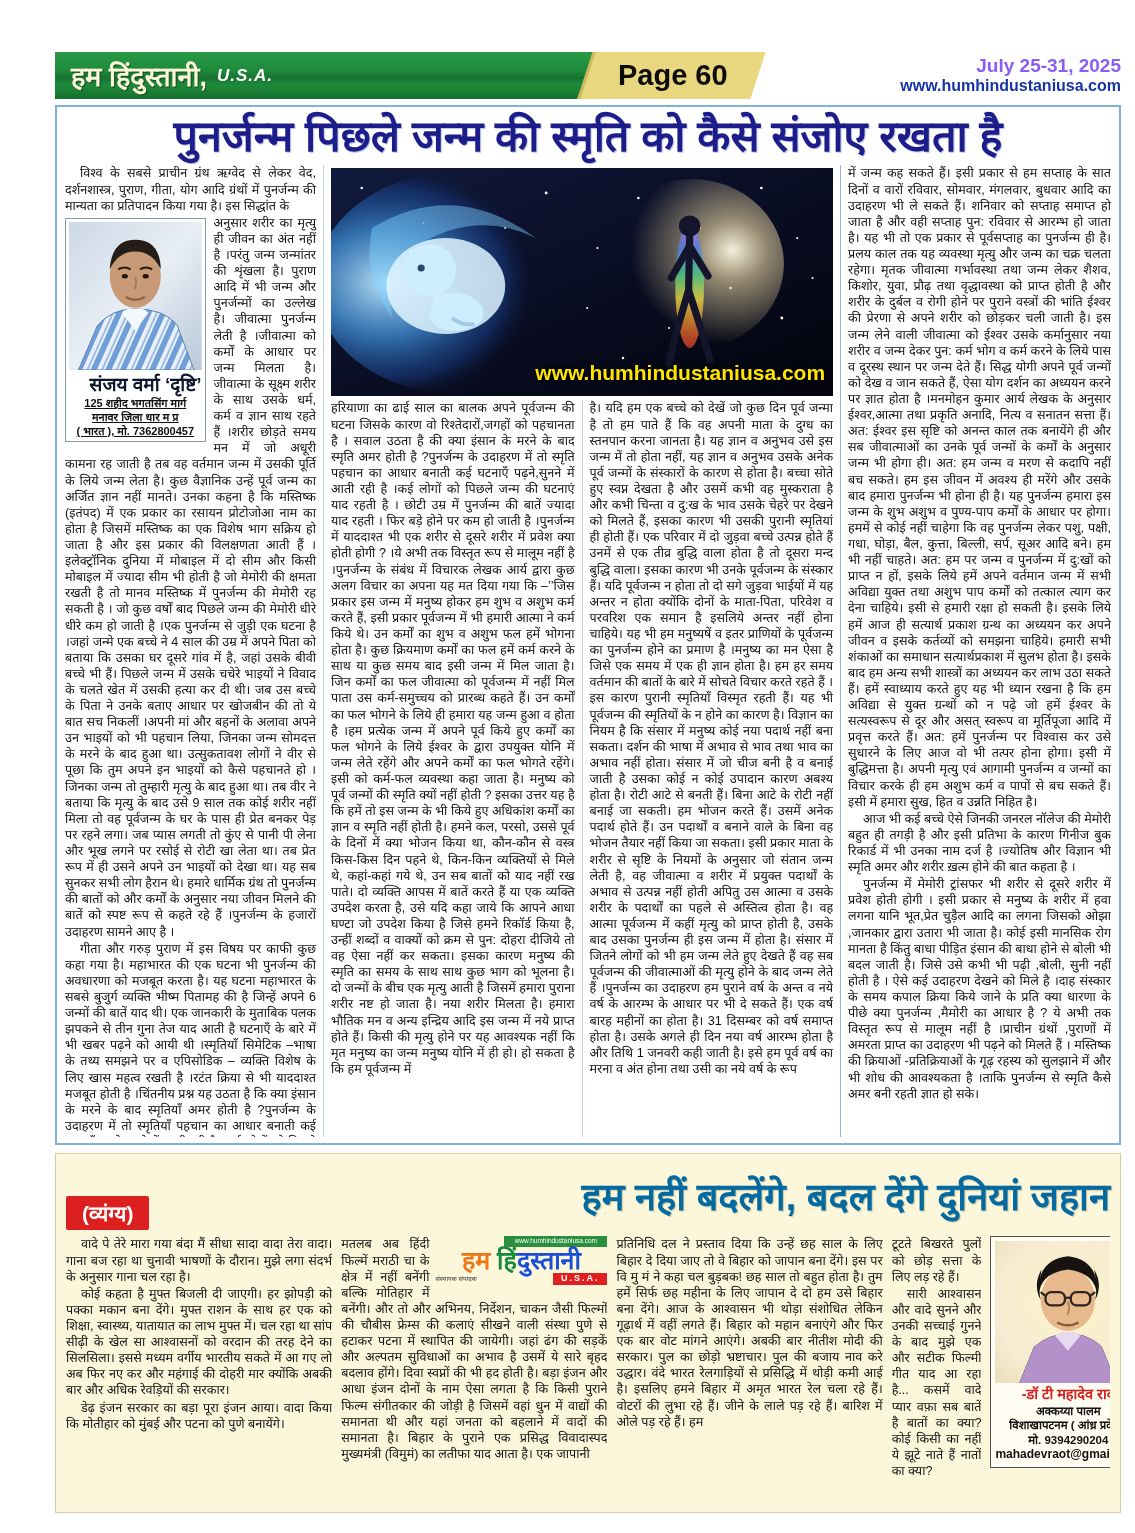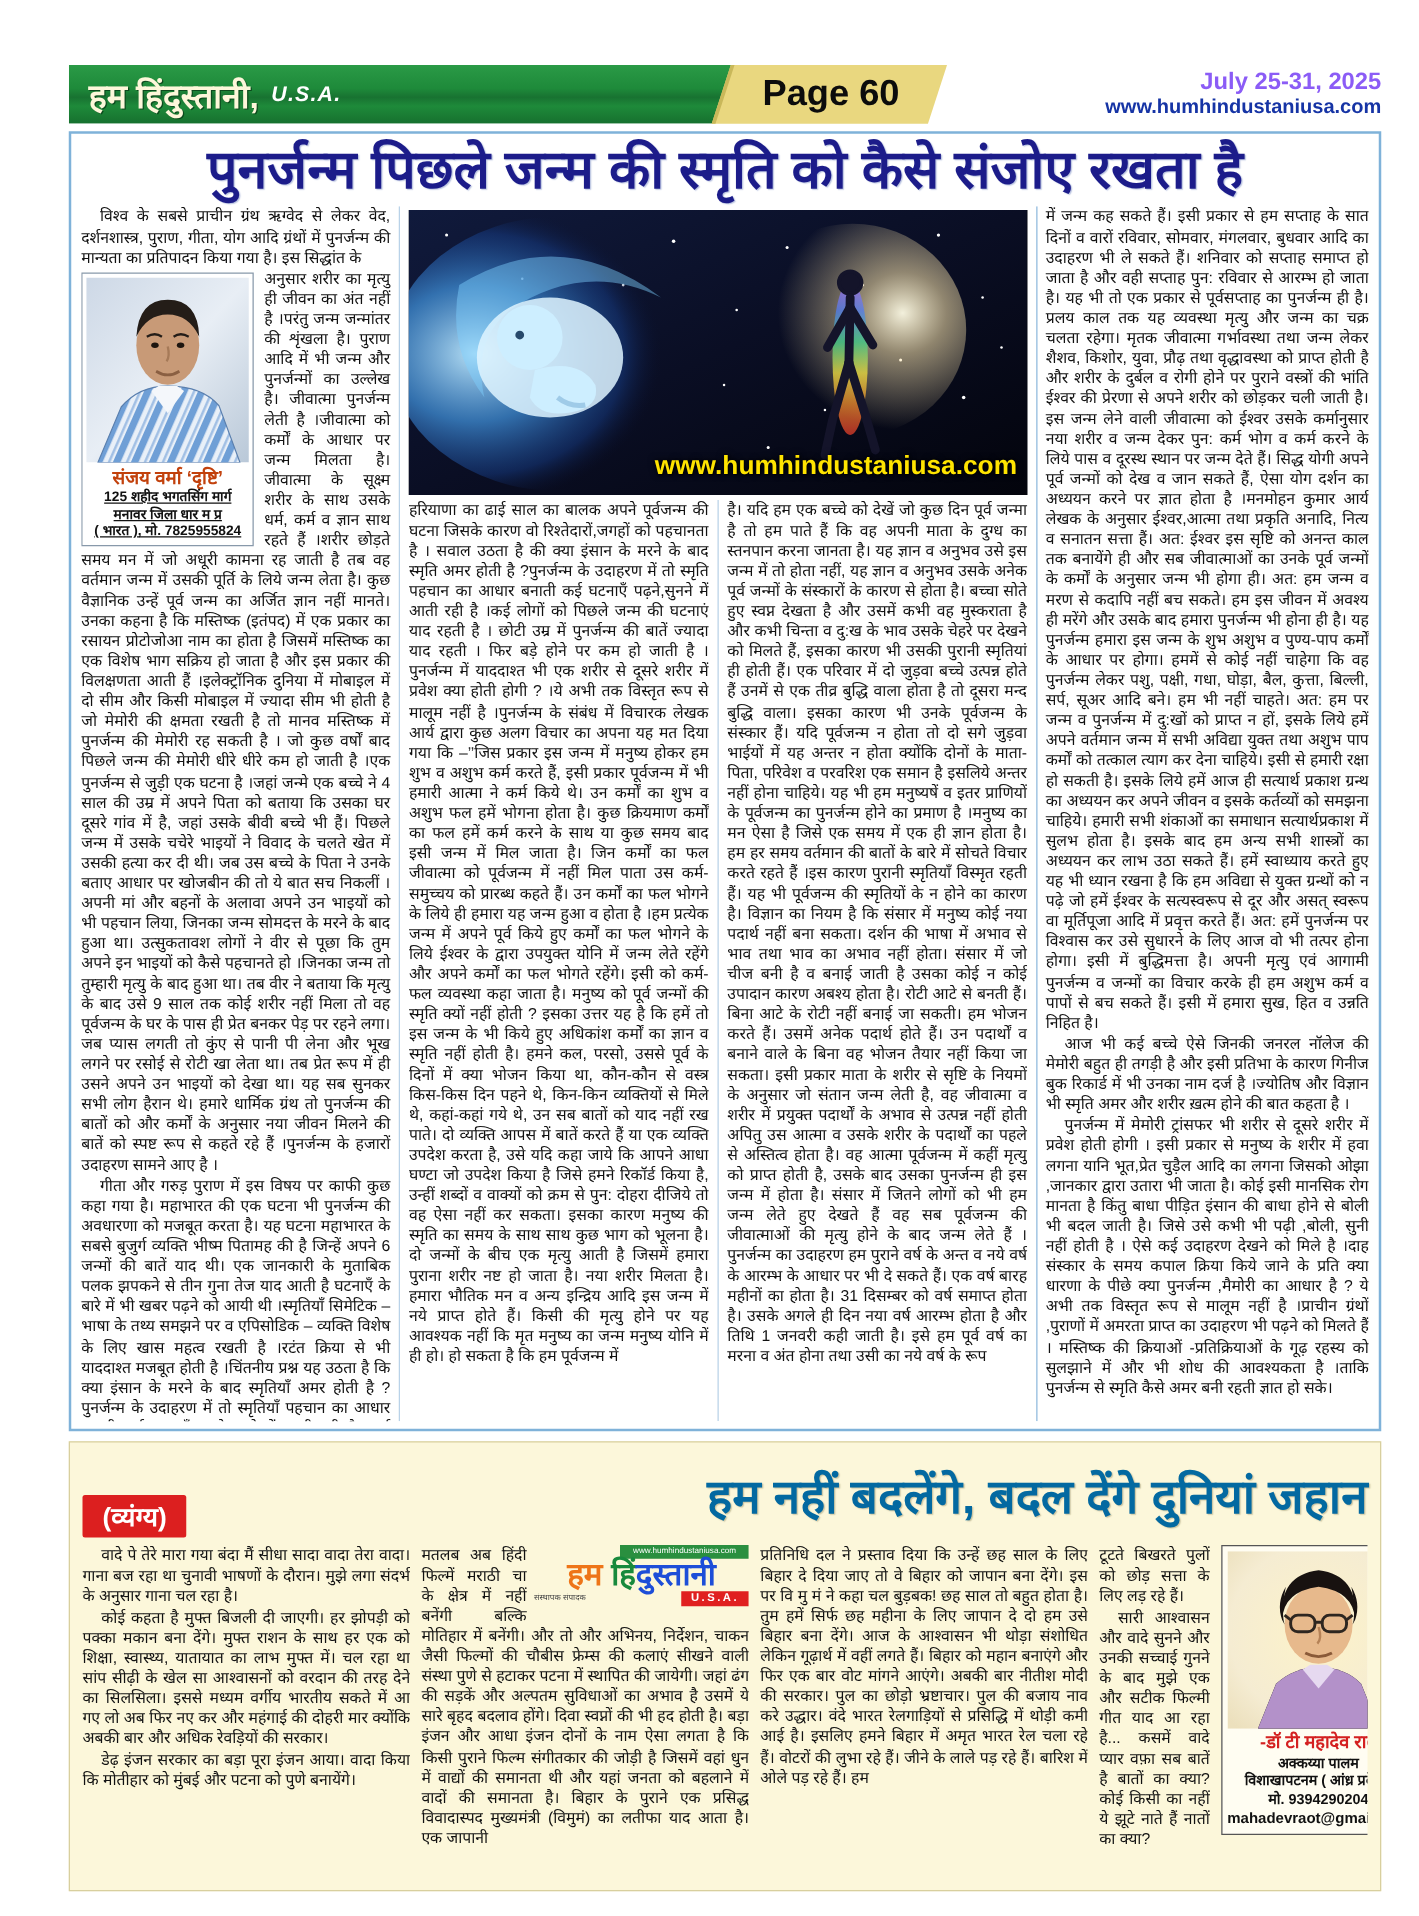--- a/index.html
+++ b/index.html
@@ -6,7 +6,7 @@
   .page{
     width:1135px;height:1533px;box-sizing:border-box;position:relative;
     background:#ffffff;font-family:"Liberation Sans","DejaVu Sans",sans-serif;
-    padding:52px 30px 10px 55px;overflow:hidden;color:#111;
+    padding:52px 14px 10px 55px;overflow:hidden;color:#111;
   }
   
   .masthead{display:flex;align-items:stretch;height:47px;}

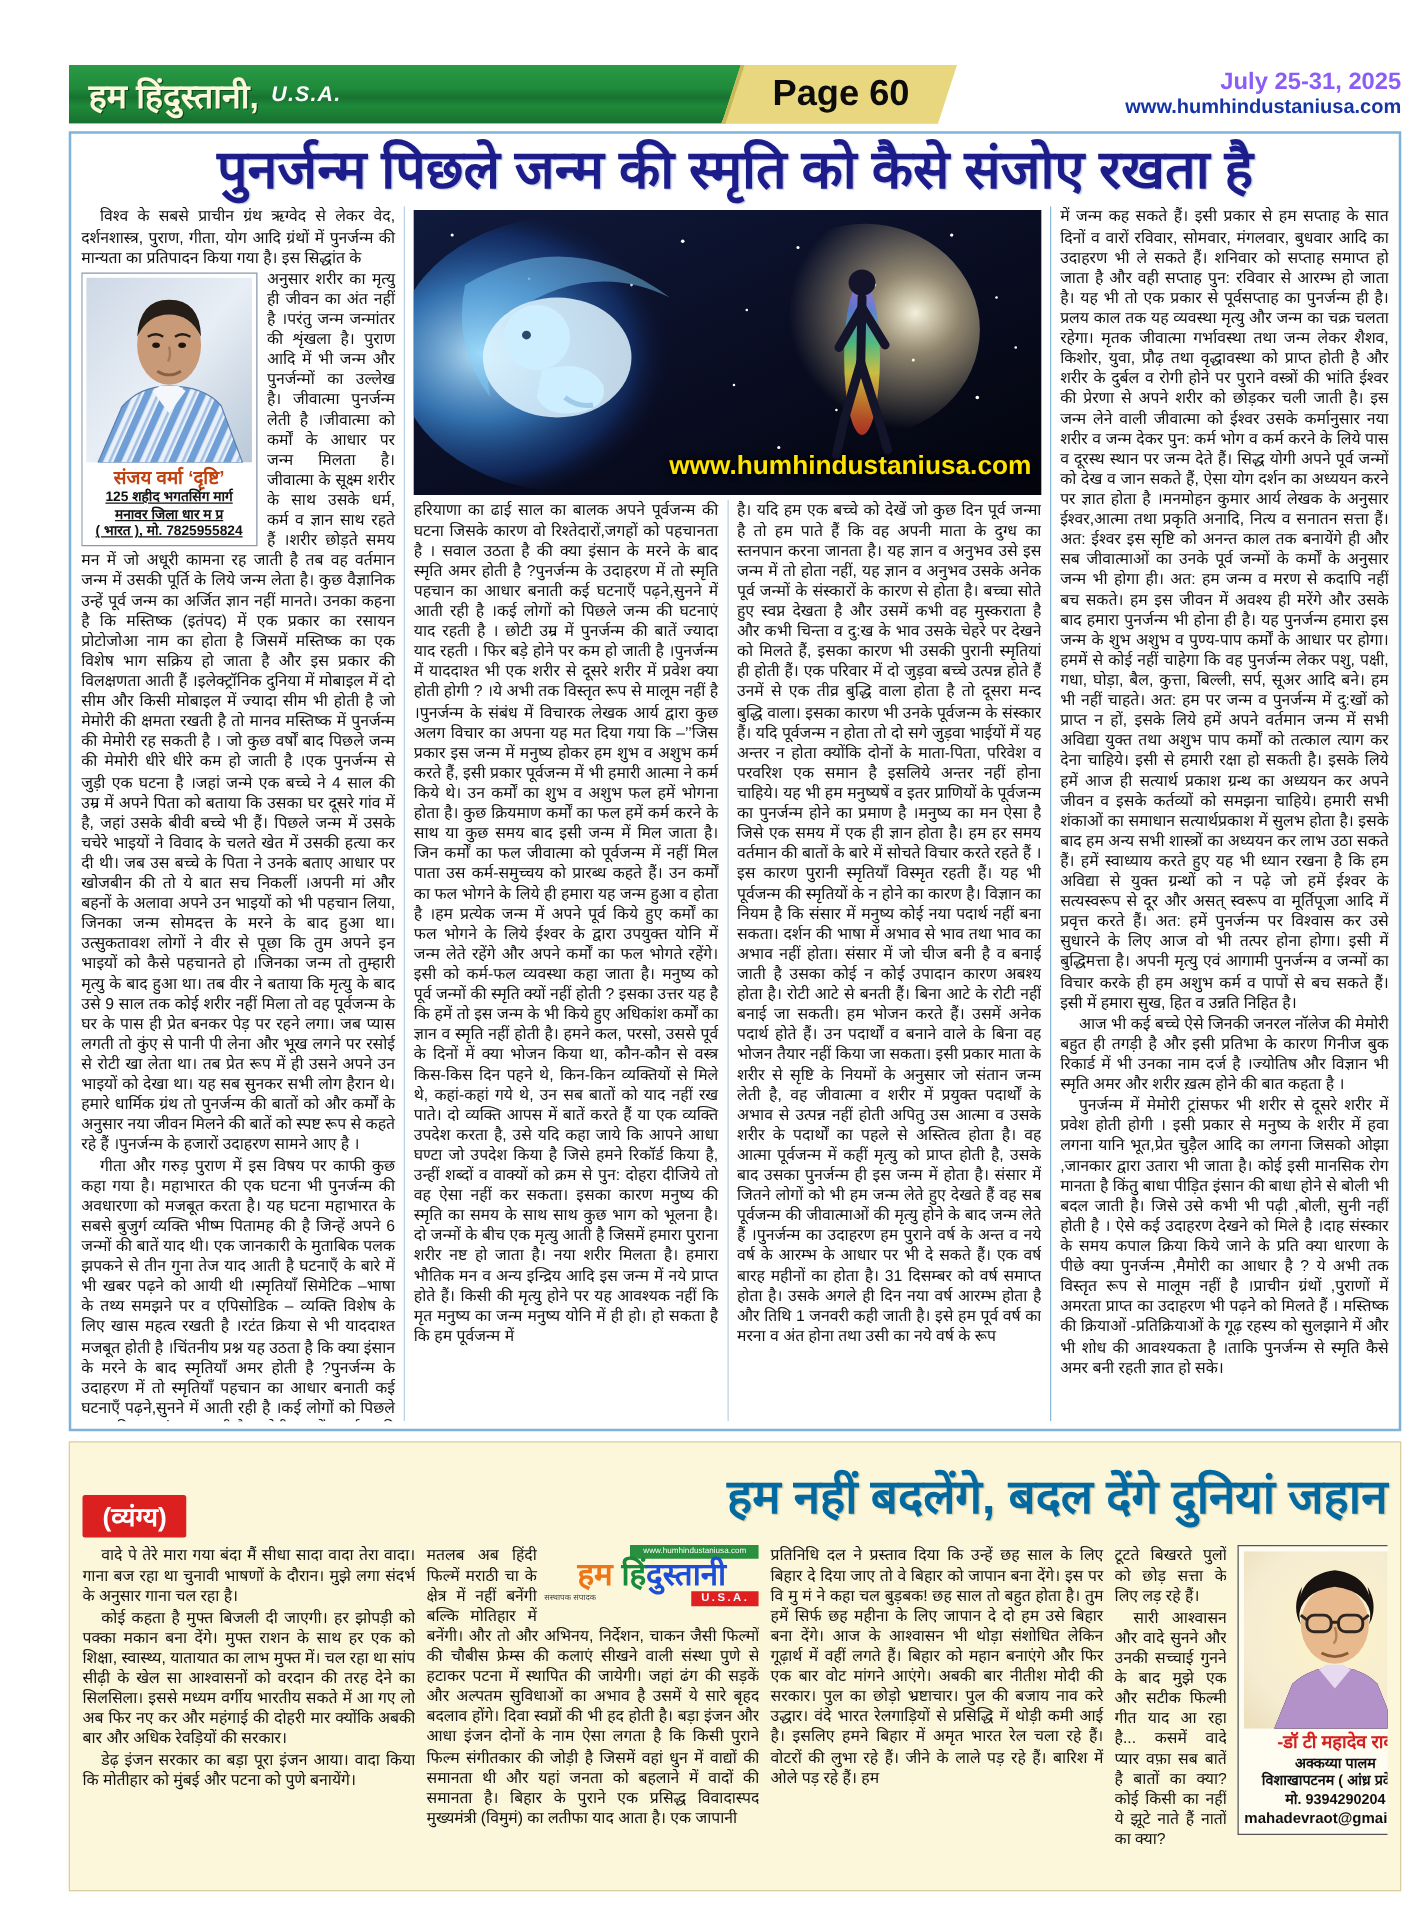--- a/index.html
+++ b/index.html
@@ -51,7 +51,7 @@
     padding:3px;margin:3px 8px 3px 0;text-align:center;box-sizing:border-box;
   }
   .author-photo svg{width:100%;height:148px;display:block;}
-  .author-name{color:#c2410c;font-size:15px;font-weight:bold;margin-top:3px;white-space:nowrap;}
+  .author-name{color:#0f172a;font-size:19px;font-weight:bold;margin-top:3px;white-space:nowrap;text-align:right;}
   .author-addr{font-size:11px;font-weight:bold;color:#111;line-height:1.25;text-decoration:underline;}
   
   .article-image{margin:3px 0 4px 0;position:relative;height:228px;background:#05070f;}

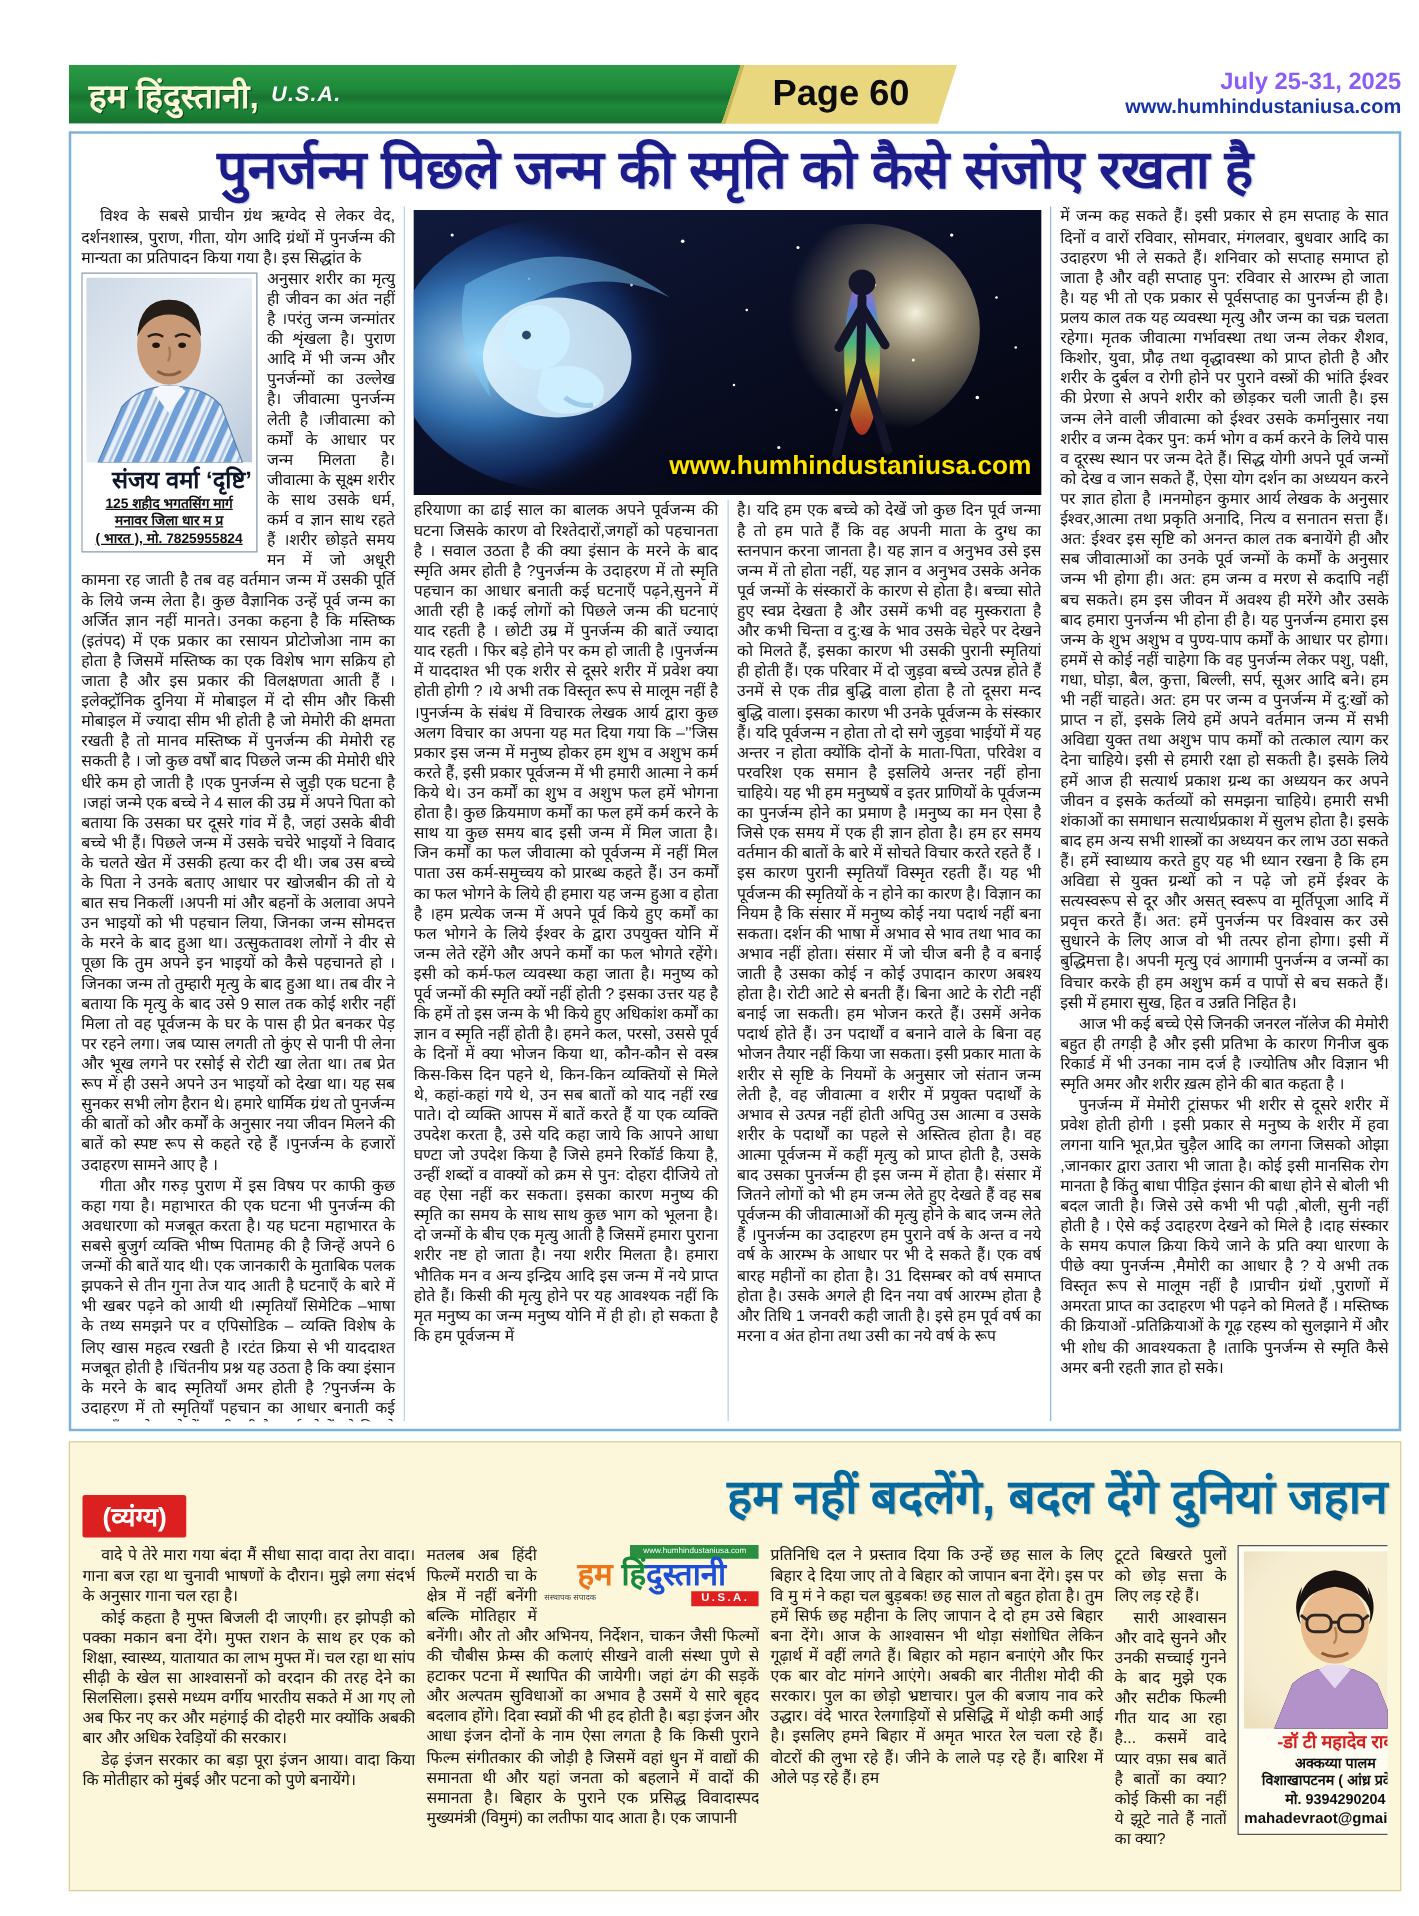--- a/index.html
+++ b/index.html
@@ -148,7 +148,7 @@
           <div class="author-name">संजय वर्मा ‘दृष्टि’</div>
           <div class="author-addr">125 शहीद भगतसिंग मार्ग</div>
           <div class="author-addr">मनावर जिला धार म प्र</div>
-          <div class="author-addr">( भारत ), मो. 7825955824</div>
+          <div class="author-addr">( भारत ), मो. 7362800457</div>
         </div>
         <div class="cont">
             <p class="para">अनुसार शरीर का मृत्यु ही जीवन का अंत नहीं है ।परंतु जन्म जन्मांतर की शृंखला है। पुराण आदि में भी जन्म और पुनर्जन्मों का उल्लेख है। जीवात्मा पुनर्जन्म लेती है ।जीवात्मा को कर्मों के आधार पर जन्म मिलता है। जीवात्मा के सूक्ष्म शरीर के साथ उसके धर्म, कर्म व ज्ञान साथ रहते हैं ।शरीर छोड़ते समय मन में जो अधूरी कामना रह जाती है तब वह वर्तमान जन्म में उसकी पूर्ति के लिये जन्म लेता है। कुछ वैज्ञानिक उन्हें पूर्व जन्म का अर्जित ज्ञान नहीं मानते। उनका कहना है कि मस्तिष्क (इतंपद) में एक प्रकार का रसायन प्रोटोजोआ नाम का होता है जिसमें मस्तिष्क का एक विशेष भाग सक्रिय हो जाता है और इस प्रकार की विलक्षणता आती हैं ।इलेक्ट्रॉनिक दुनिया में मोबाइल में दो सीम और किसी मोबाइल में ज्यादा सीम भी होती है जो मेमोरी की क्षमता रखती है तो मानव मस्तिष्क में पुनर्जन्म की मेमोरी रह सकती है । जो कुछ वर्षों बाद पिछले जन्म की मेमोरी धीरे धीरे कम हो जाती है ।एक पुनर्जन्म से जुड़ी एक घटना है ।जहां जन्मे एक बच्चे ने 4 साल की उम्र में अपने पिता को बताया कि उसका घर दूसरे गांव में है, जहां उसके बीवी बच्चे भी हैं। पिछले जन्म में उसके चचेरे भाइयों ने विवाद के चलते खेत में उसकी हत्या कर दी थी। जब उस बच्चे के पिता ने उनके बताए आधार पर खोजबीन की तो ये बात सच निकलीं ।अपनी मां और बहनों के अलावा अपने उन भाइयों को भी पहचान लिया, जिनका जन्म सोमदत्त के मरने के बाद हुआ था। उत्सुकतावश लोगों ने वीर से पूछा कि तुम अपने इन भाइयों को कैसे पहचानते हो ।जिनका जन्म तो तुम्हारी मृत्यु के बाद हुआ था। तब वीर ने बताया कि मृत्यु के बाद उसे 9 साल तक कोई शरीर नहीं मिला तो वह पूर्वजन्म के घर के पास ही प्रेत बनकर पेड़ पर रहने लगा। जब प्यास लगती तो कुंए से पानी पी लेना और भूख लगने पर रसोई से रोटी खा लेता था। तब प्रेत रूप में ही उसने अपने उन भाइयों को देखा था। यह सब सुनकर सभी लोग हैरान थे। हमारे धार्मिक ग्रंथ तो पुनर्जन्म की बातों को और कर्मों के अनुसार नया जीवन मिलने की बातें को स्पष्ट रूप से कहते रहे हैं ।पुनर्जन्म के हजारों उदाहरण सामने आए है ।</p>

